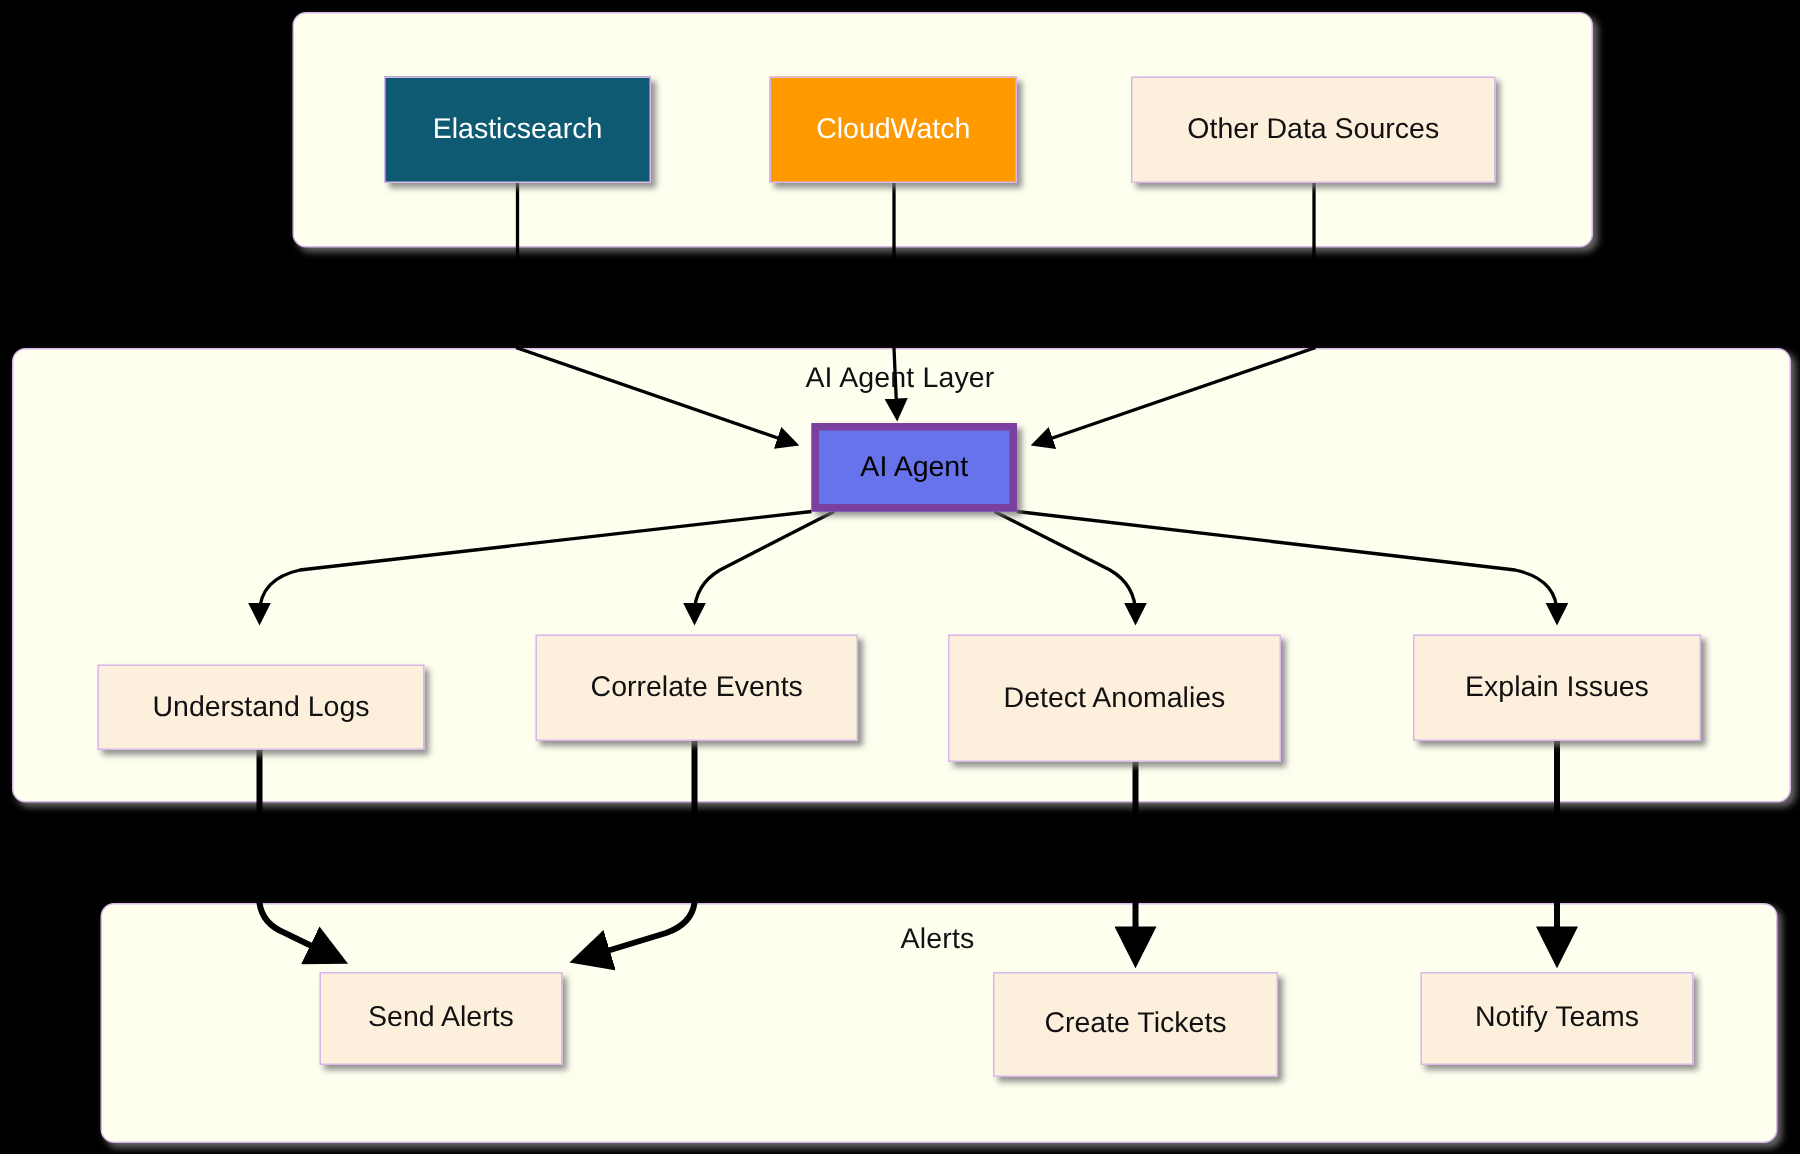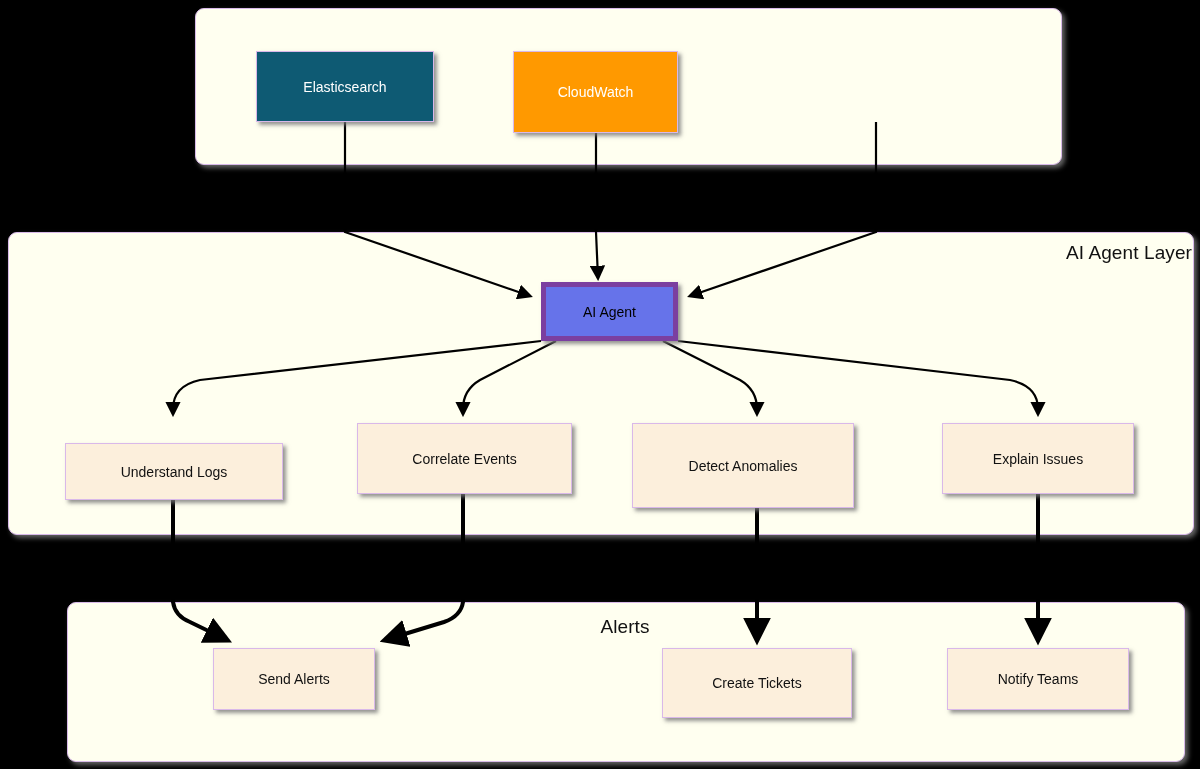--- a/index.html
+++ b/index.html
@@ -53,7 +53,7 @@
     justify-content: center;
     border: 1.6px solid #D9B8E9;
     box-shadow: 3px 3px 4px rgba(120,120,120,0.8);
-    font-size: 14px;
+    font-size: 19px;
     color: #111111;
     text-align: center;
     z-index: 6;

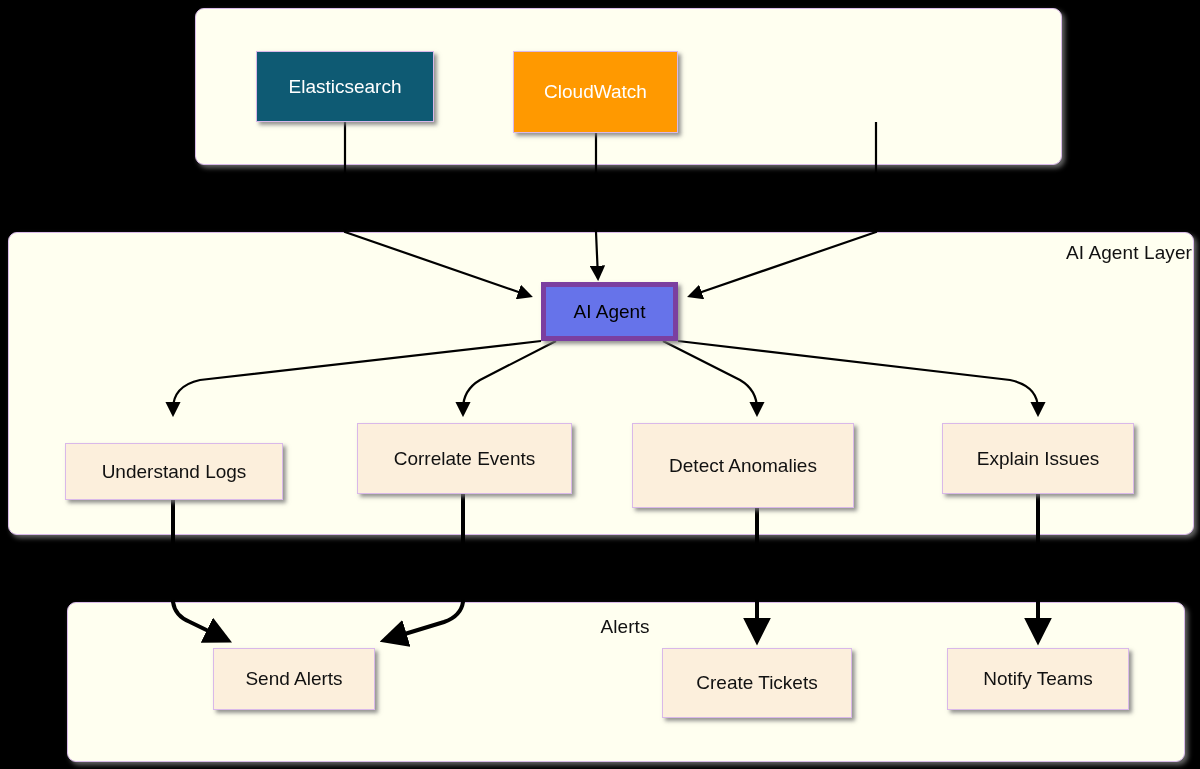--- a/index.html
+++ b/index.html
@@ -85,7 +85,7 @@
     <span>Elasticsearch</span>
   </div>
 
-  <div class="node orange" style="left:513px; top:51px; width:165px; height:82px;">
+  <div class="node orange" style="left:513px; top:51px; width:165px; height:71px;">
     <span>CloudWatch</span>
   </div>
 

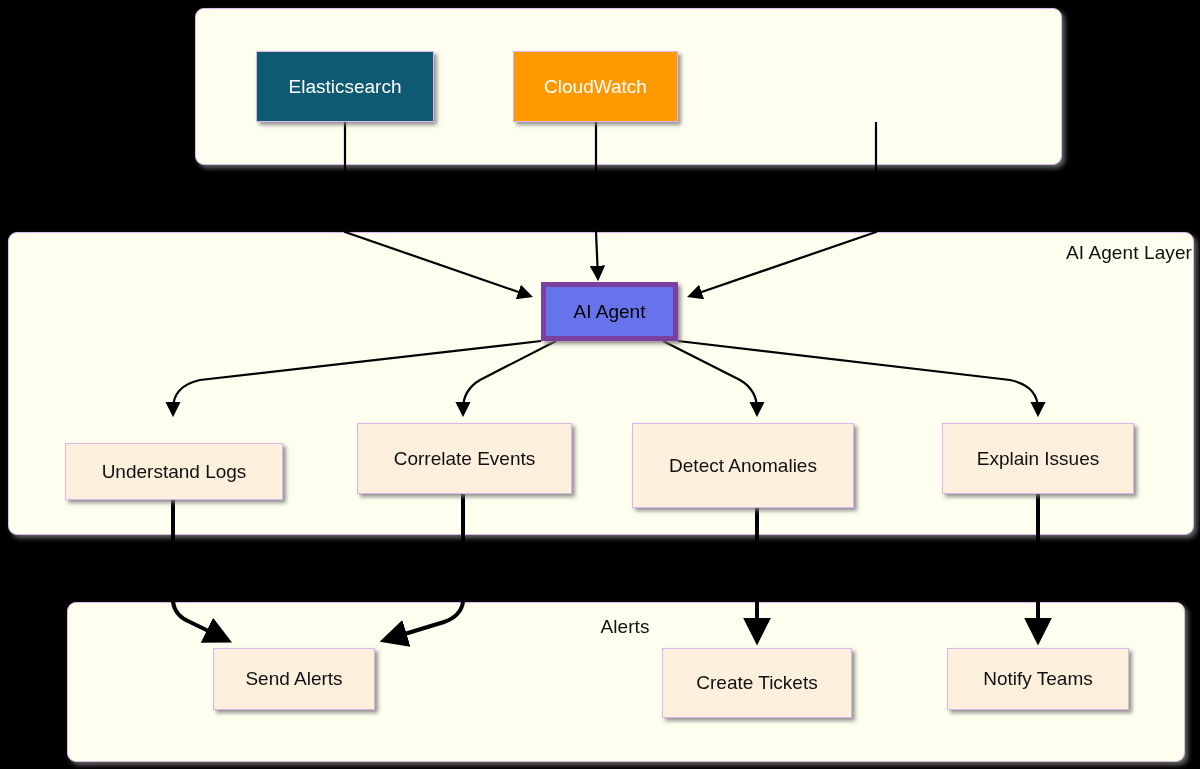--- a/index.html
+++ b/index.html
@@ -89,6 +89,9 @@
     <span>CloudWatch</span>
   </div>
 
+  <div class="node" style="left:754px; top:51px; width:243px; height:71px;">
+    <span>Other Data Sources</span>
+  </div>
 
   <div class="cluster" style="left:8px; top:232px; width:1184px; height:301px;"></div>
   <div class="cluster-title" style="left:8px; top:242px; width:1184px;text-align:right;">AI Agent Layer</div>

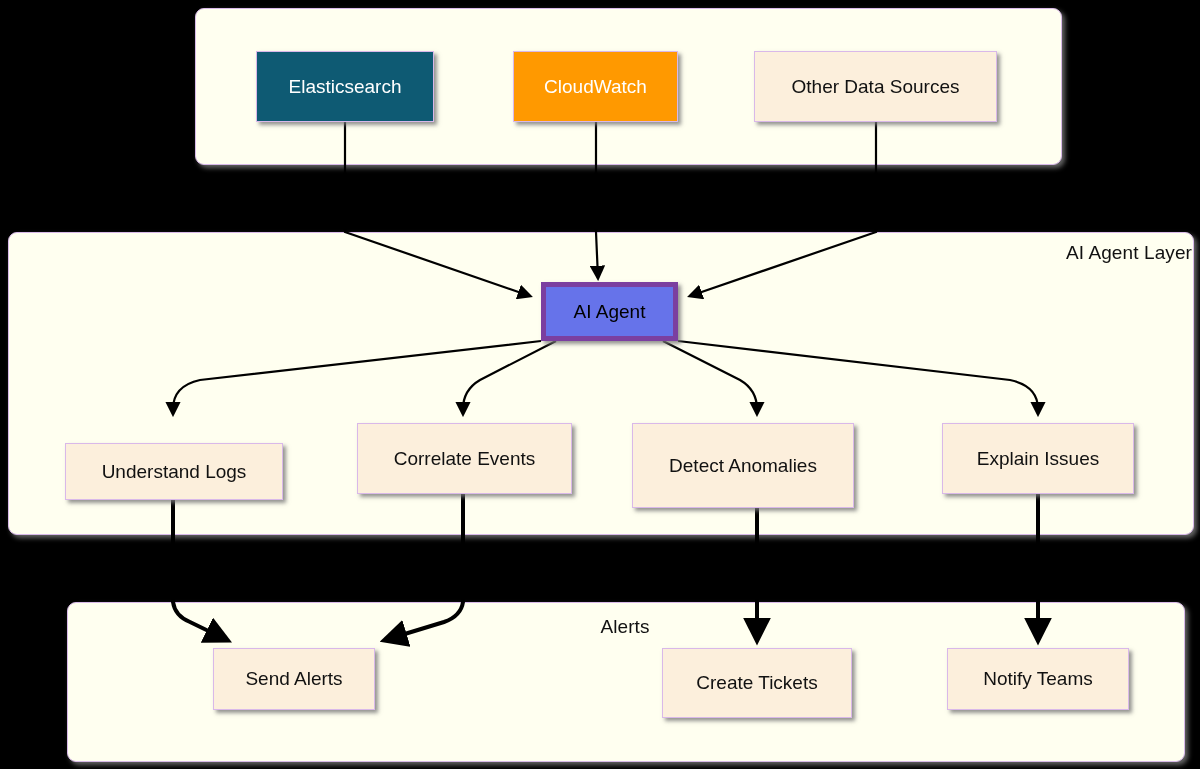--- a/index.html
+++ b/index.html
@@ -94,7 +94,7 @@
   </div>
 
   <div class="cluster" style="left:8px; top:232px; width:1184px; height:301px;"></div>
-  <div class="cluster-title" style="left:8px; top:242px; width:1184px;text-align:right;">AI Agent Layer</div>
+  <div class="cluster-title" style="left:8px; top:242px; width:1184px;">AI Agent Layer</div>
 
   <div class="node agent" style="left:541px; top:282px; width:137px; height:59px;">
     <span>AI Agent</span>

